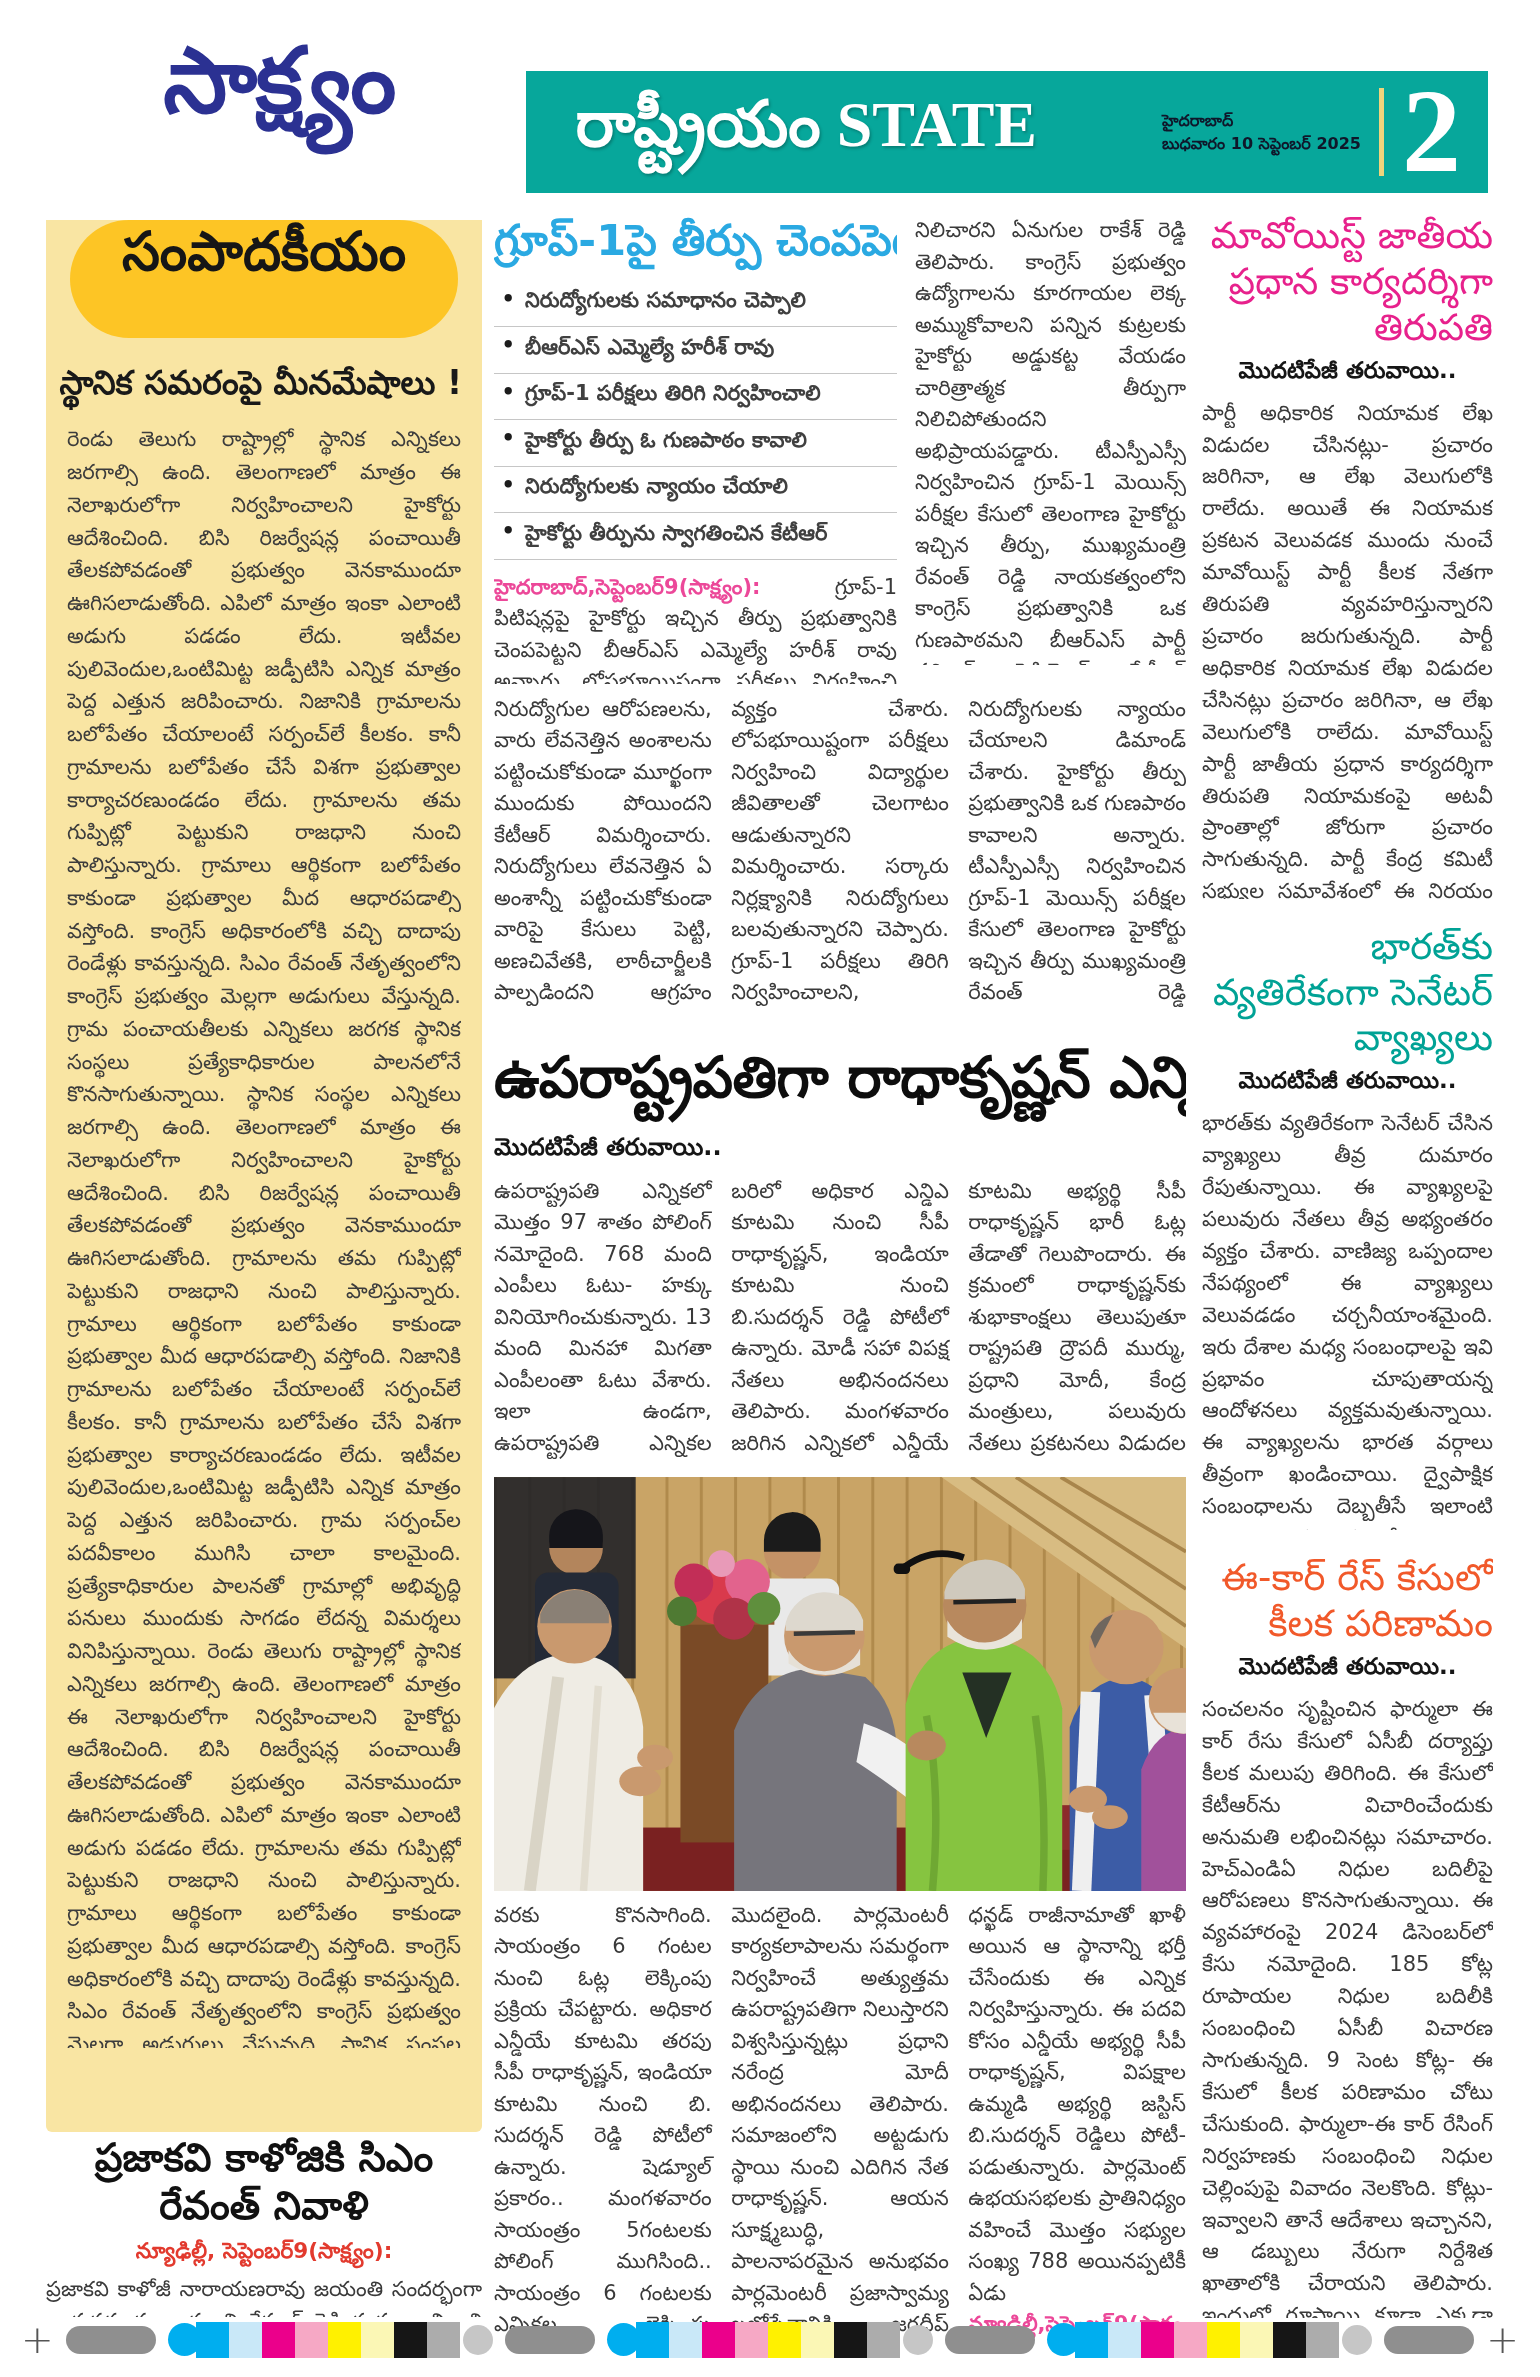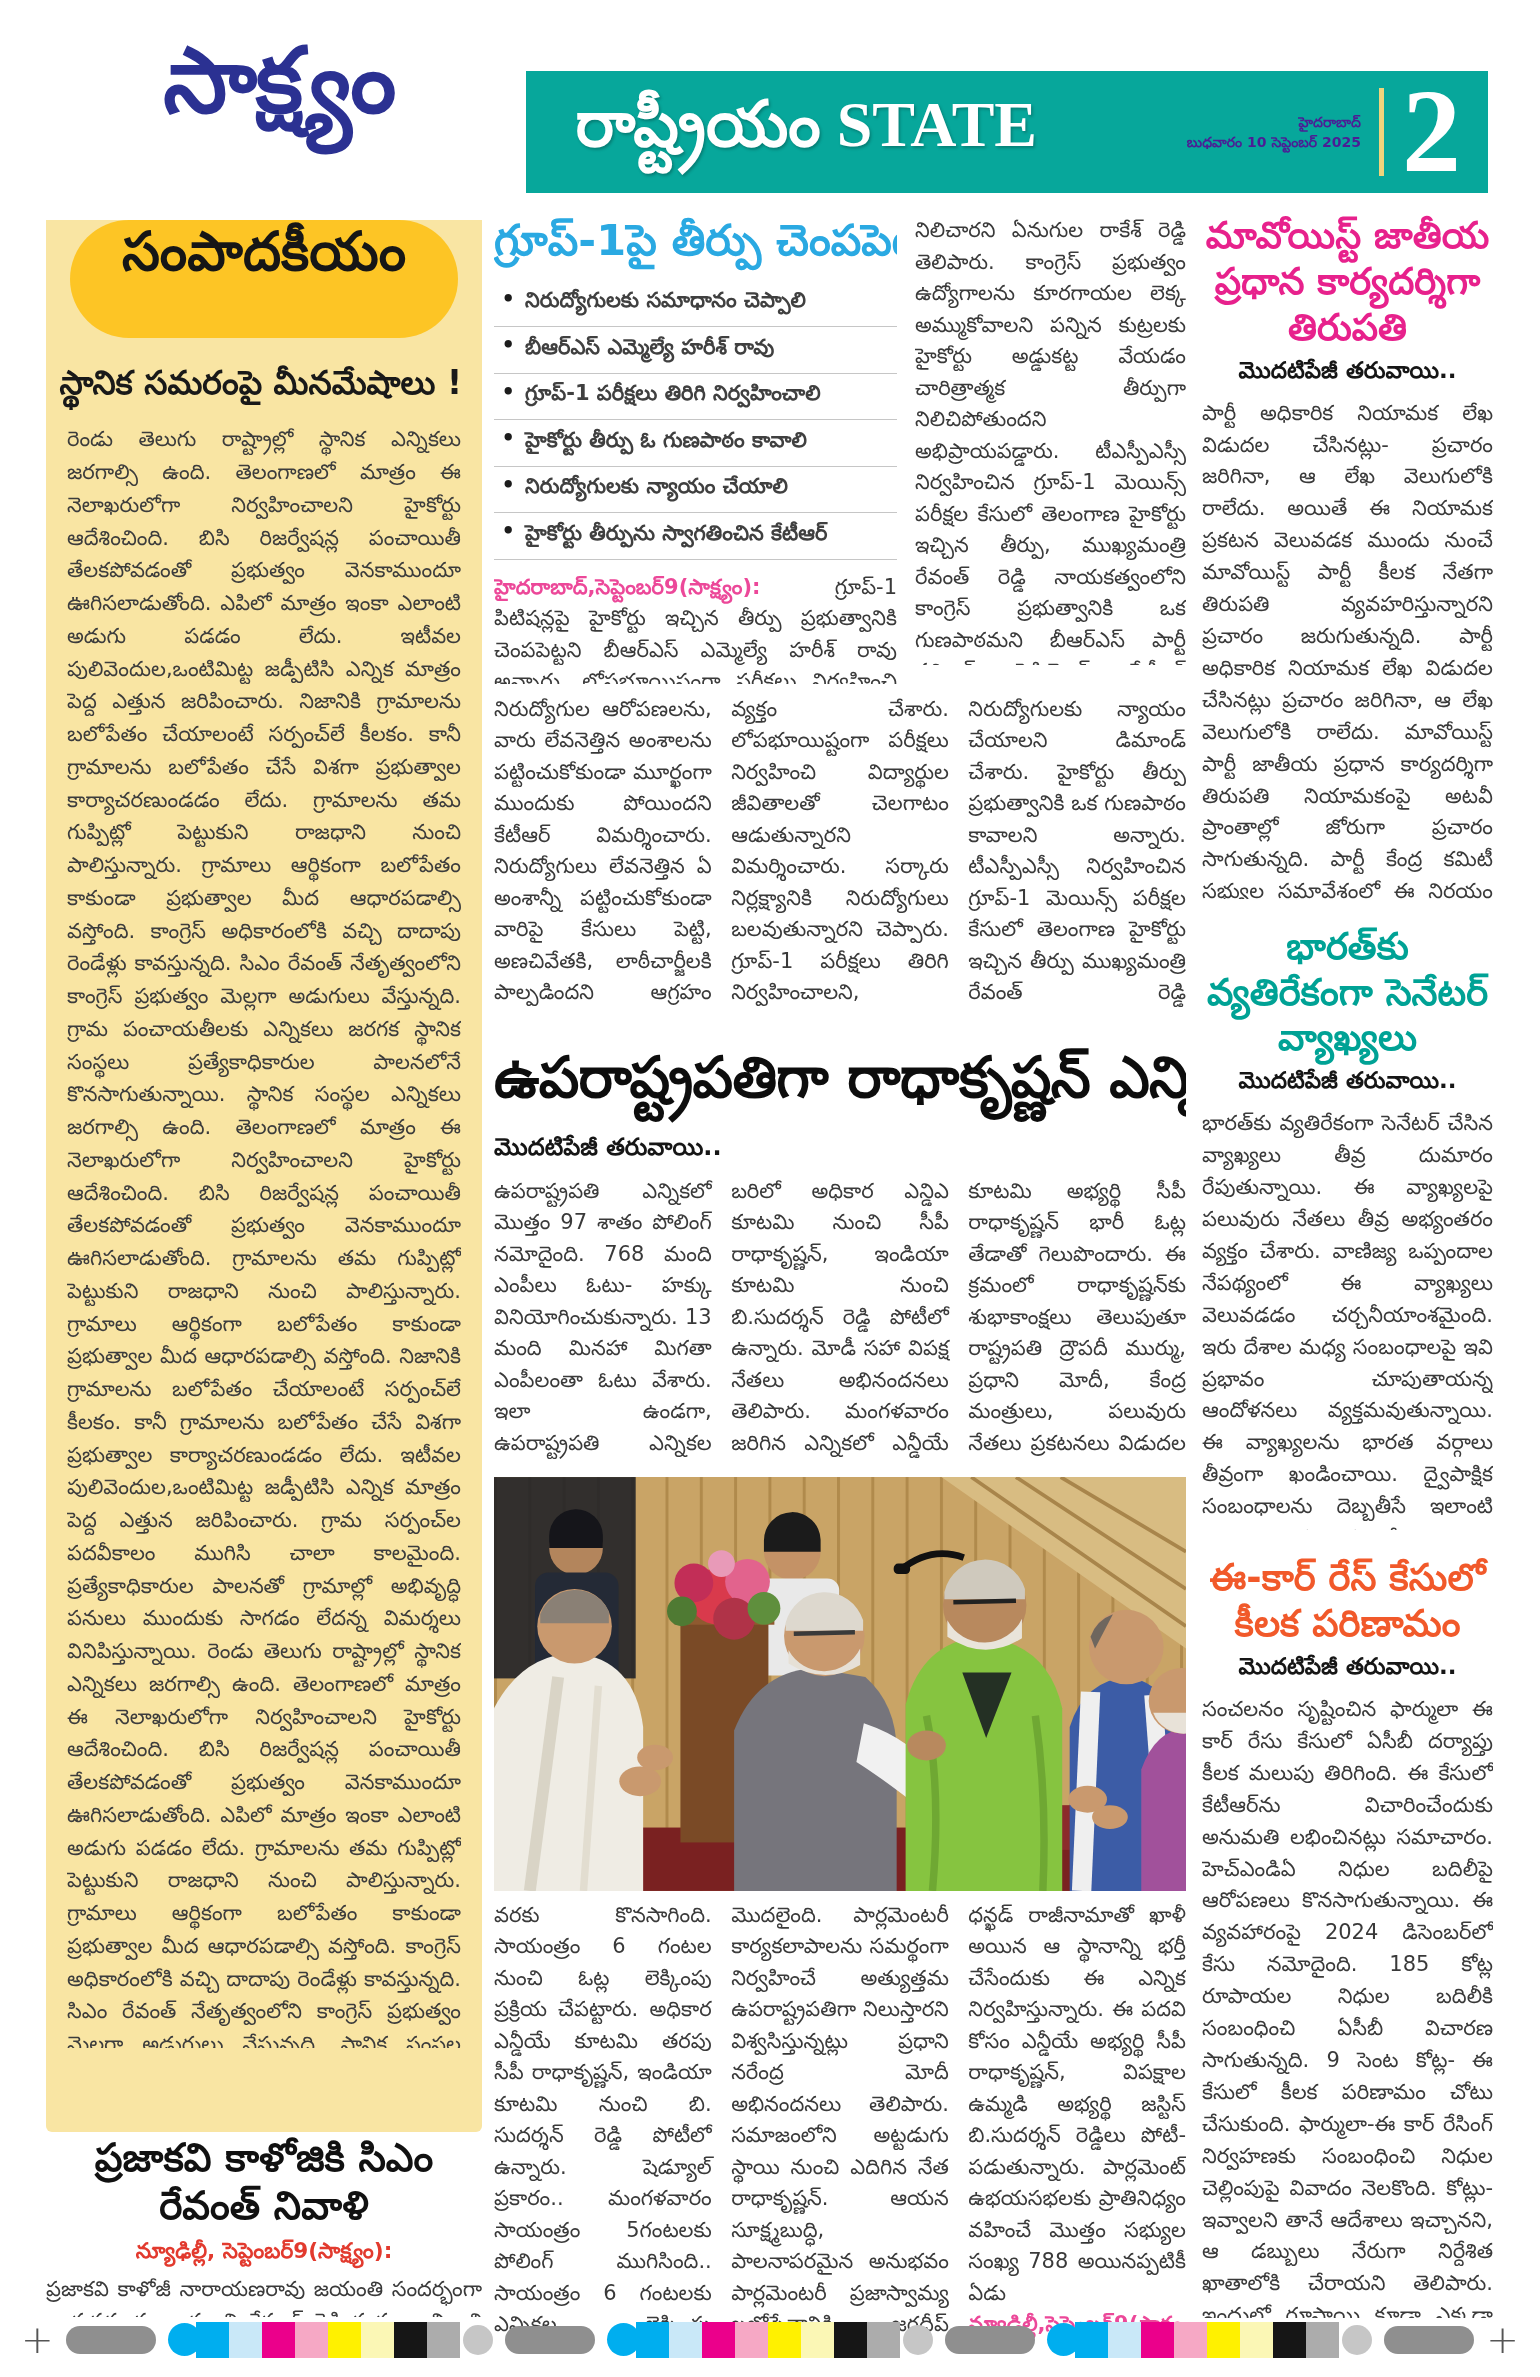--- a/index.html
+++ b/index.html
@@ -14,7 +14,7 @@
           background:#07a79b;display:flex;align-items:center;padding:0 19.4px;box-sizing:border-box}
   .banner-title{font-family:"Liberation Serif",serif;font-size:64px;font-weight:700;
                 color:#ffffff;white-space:nowrap;text-shadow:1.5px 2.2px 3px rgba(0,0,0,.25);margin-left:30px}
-  .edition{margin-left:auto;text-align:right;color:#4c1d95;font-size:14px;line-height:1.45;font-weight:600}
+  .edition{margin-left:auto;text-align:left;color:#0f172a;font-size:16px;line-height:1.45;font-weight:600}
   .banner-divider{width:5.2px;height:88px;background:#efd47c;margin:0 18px;flex:0 0 auto}
   .page-number{font-family:"Liberation Serif",serif;font-size:118px;font-weight:800;color:#fff;line-height:1;margin-right:7.5px}
 

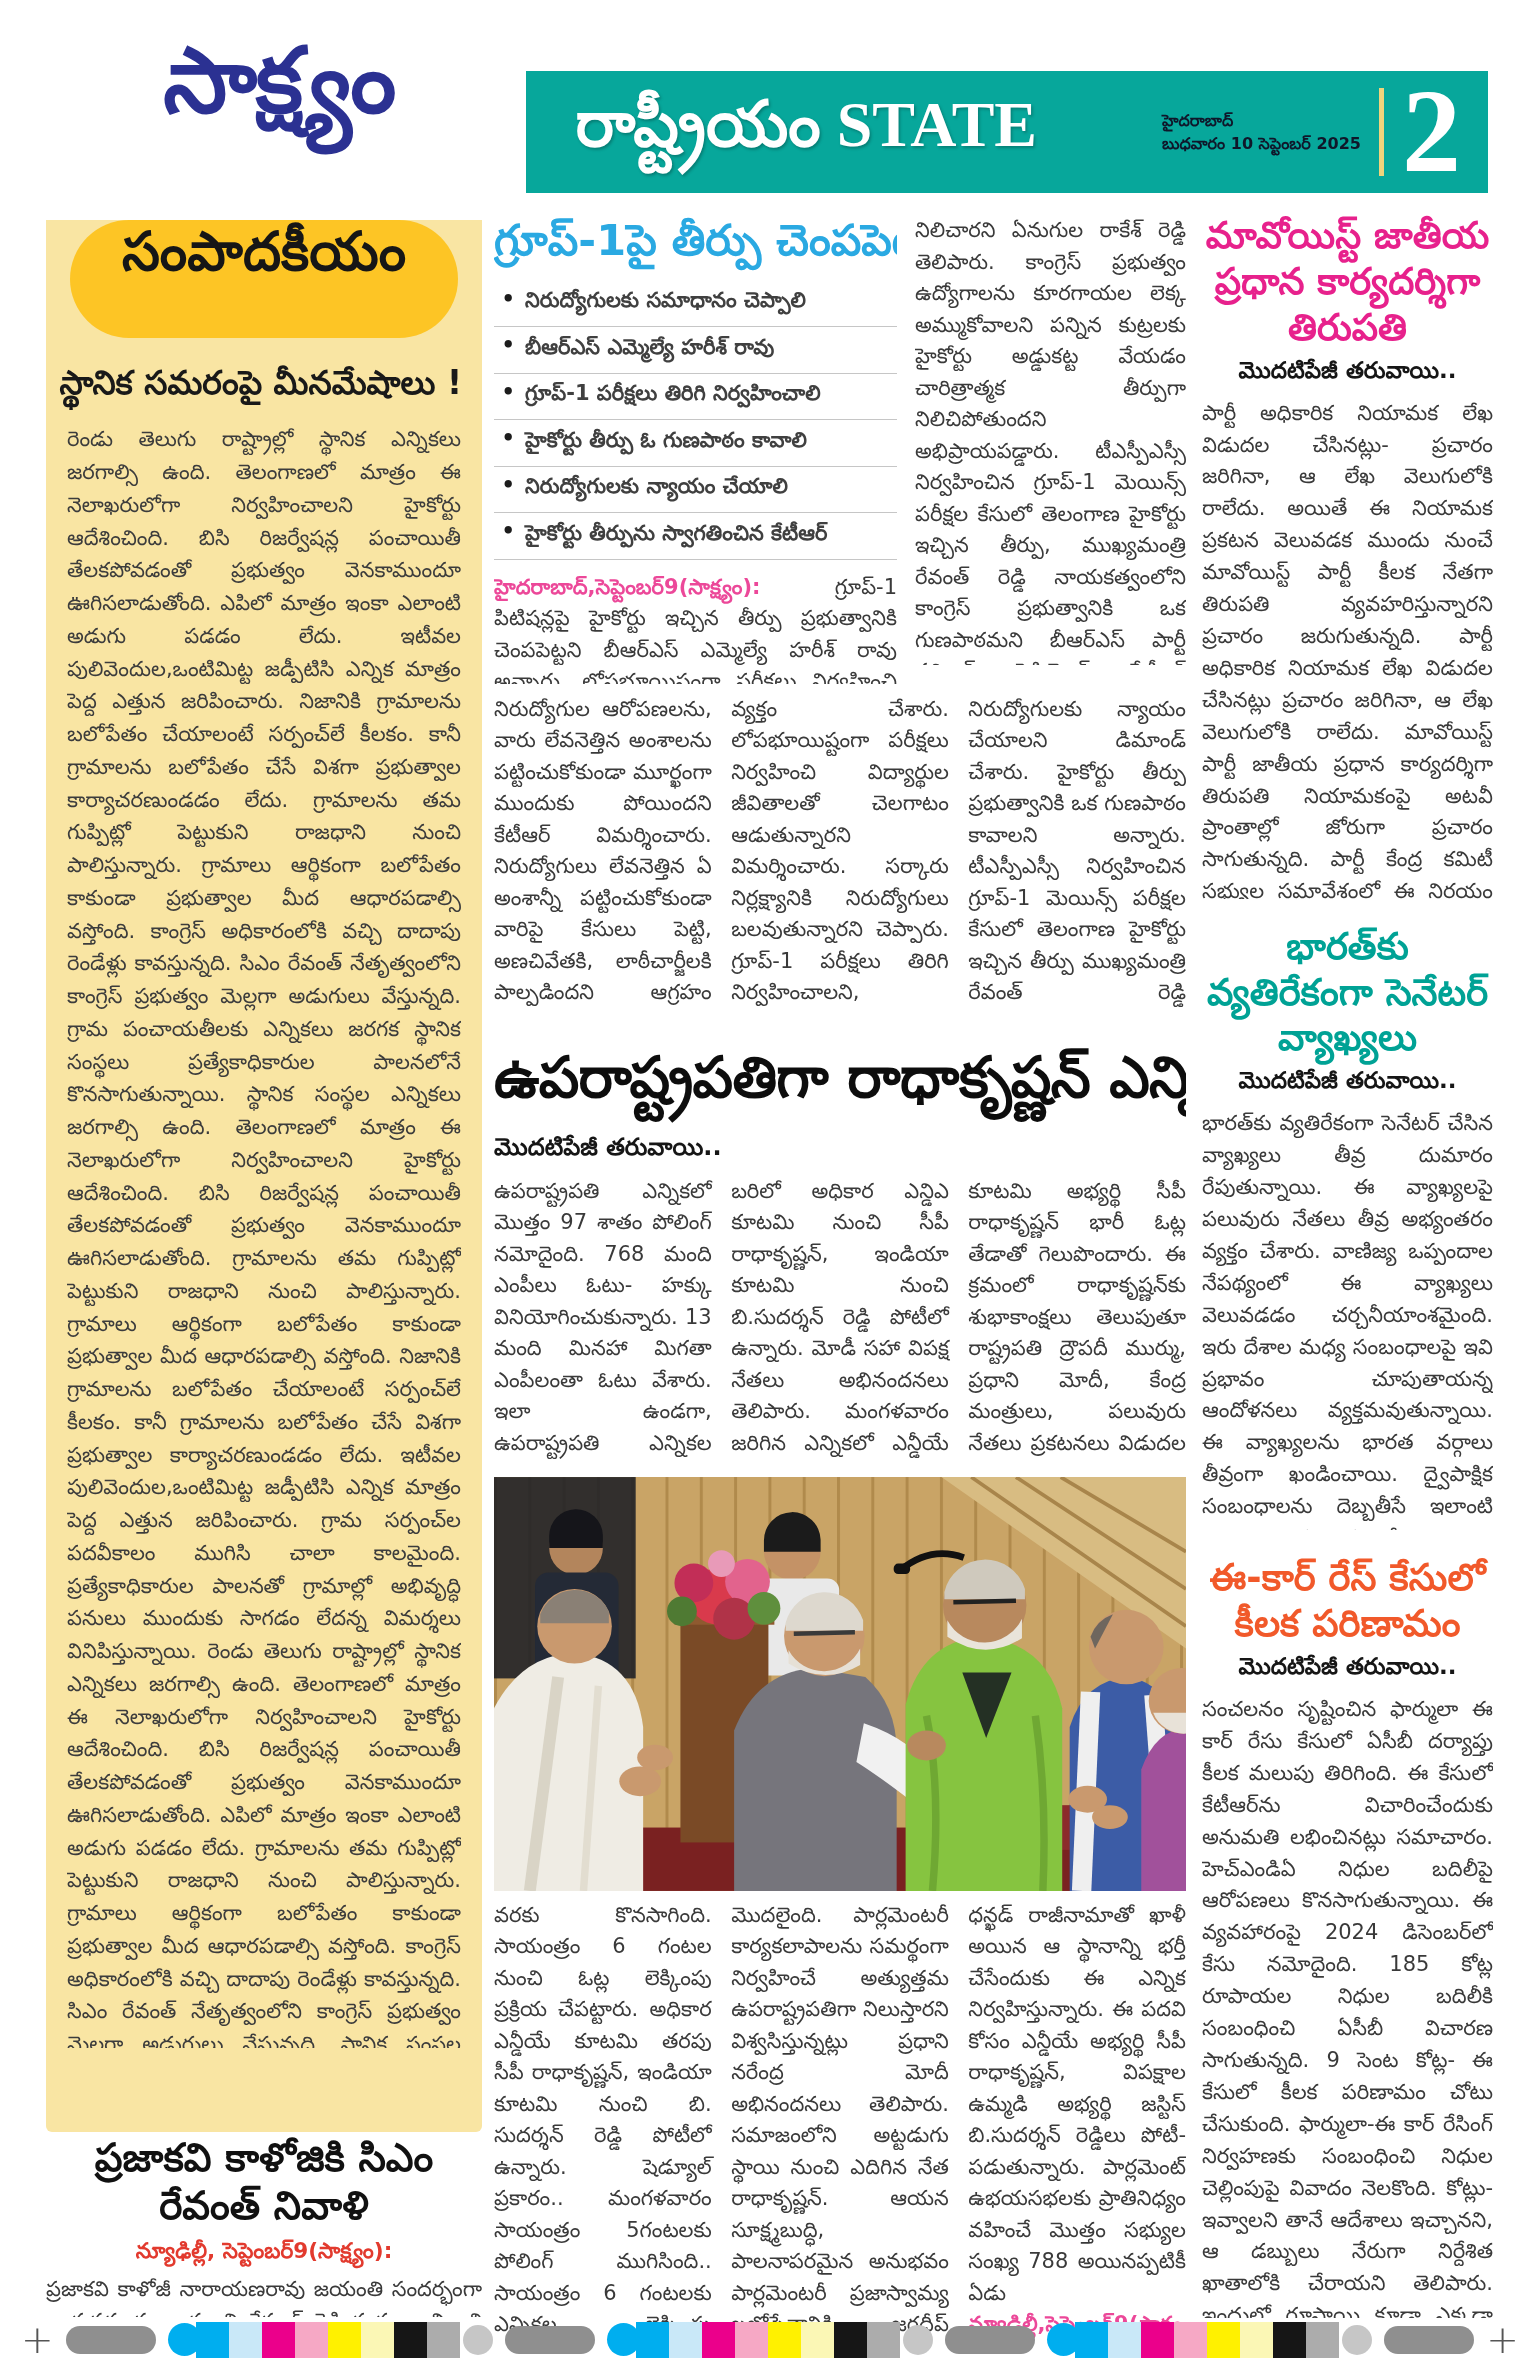--- a/index.html
+++ b/index.html
@@ -60,7 +60,7 @@
 
   
   .right-rail{position:absolute;left:1202px;top:195px;width:291px;height:2123px;overflow:hidden}
-  .rh{text-align:center;font-weight:700;font-size:37px;line-height:1.24;margin:0 0 6px}
+  .rh{text-align:right;font-weight:400;font-size:37px;line-height:1.24;margin:0 0 6px}
   .rh.maoist{color:#e7218c;margin-top:18px}
   .rh.senator{color:#00a295;margin-top:25px}
   .rh.ecar{color:#f1592a;margin-top:25px}

